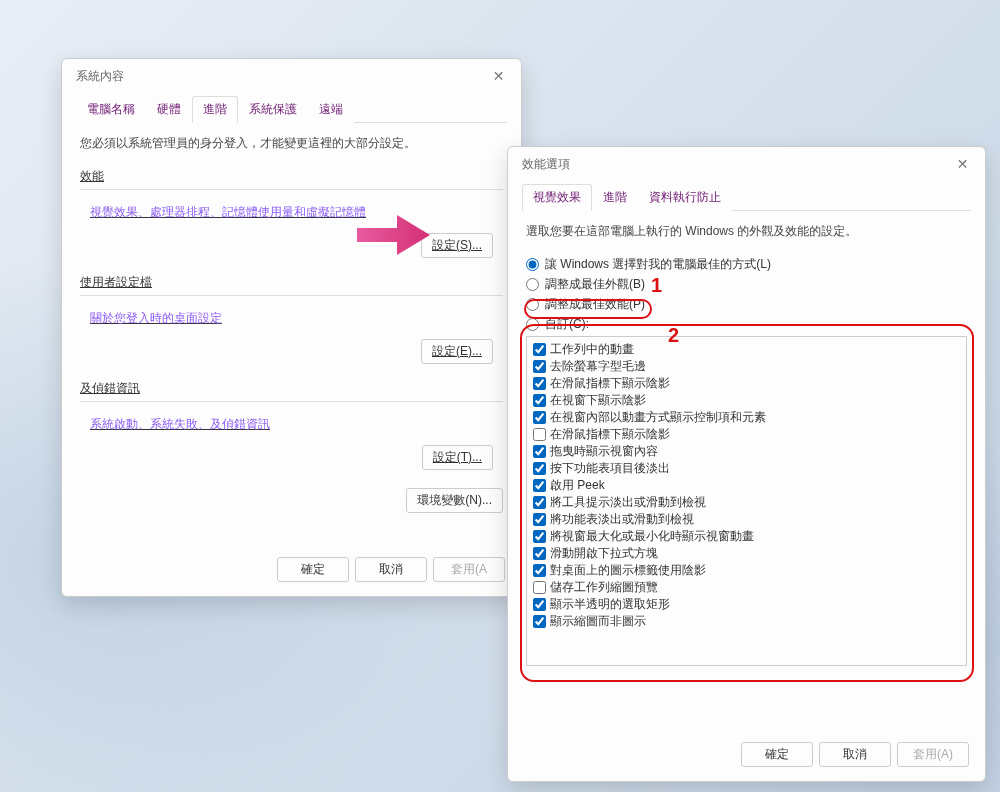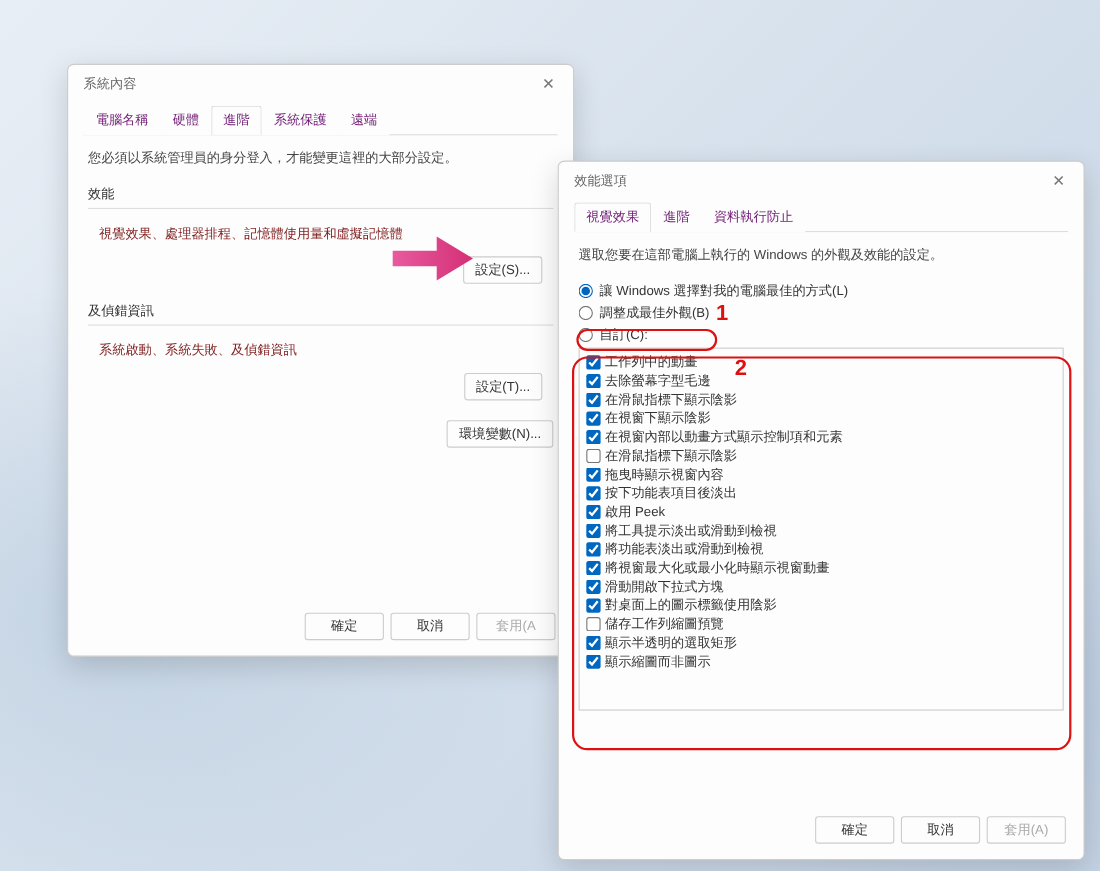--- a/index.html
+++ b/index.html
@@ -91,6 +91,7 @@
     }
     .group {
       margin-bottom: 8px;
+      text-decoration: underline;
     }
     .group-label {
       color: #333;

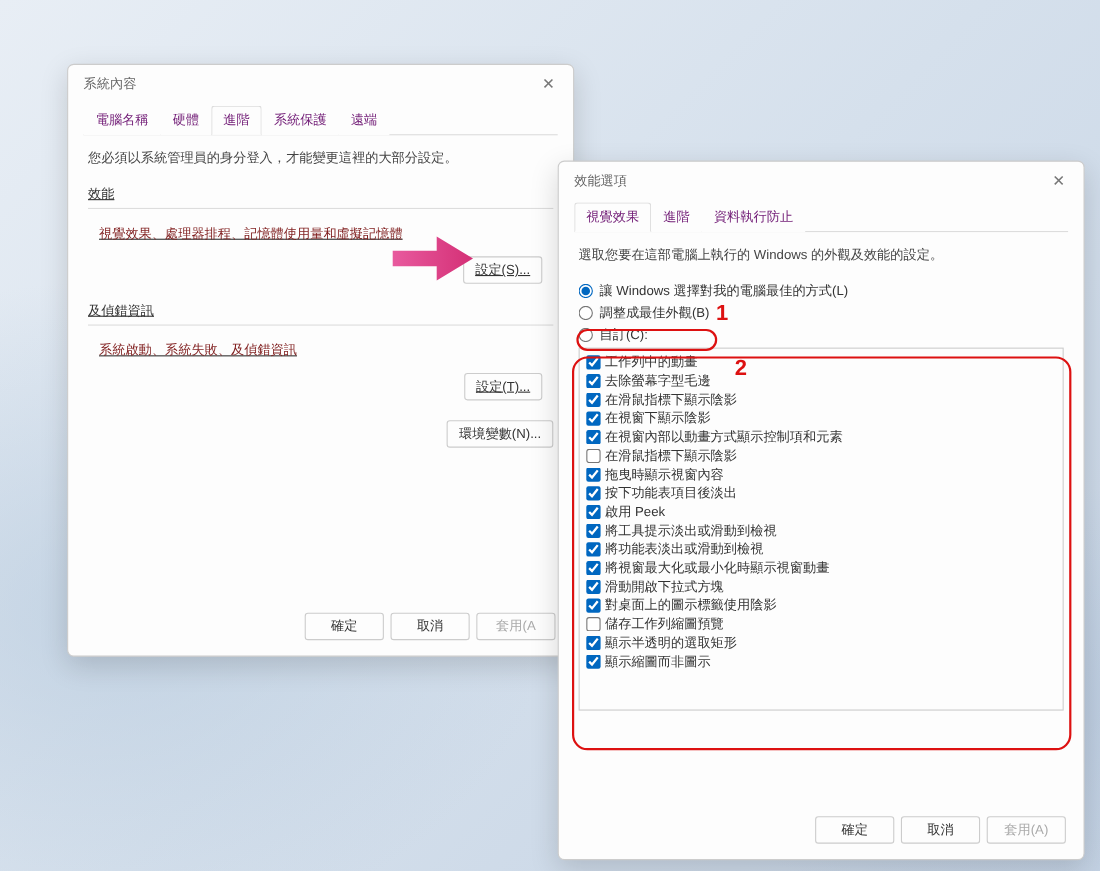--- a/index.html
+++ b/index.html
@@ -101,7 +101,7 @@
       padding: 6px 10px 8px;
     }
     .group-desc {
-      color: #7f1d1d;
+      color: #8b5cf6;
       margin-bottom: 12px;
     }
     .group-divider {

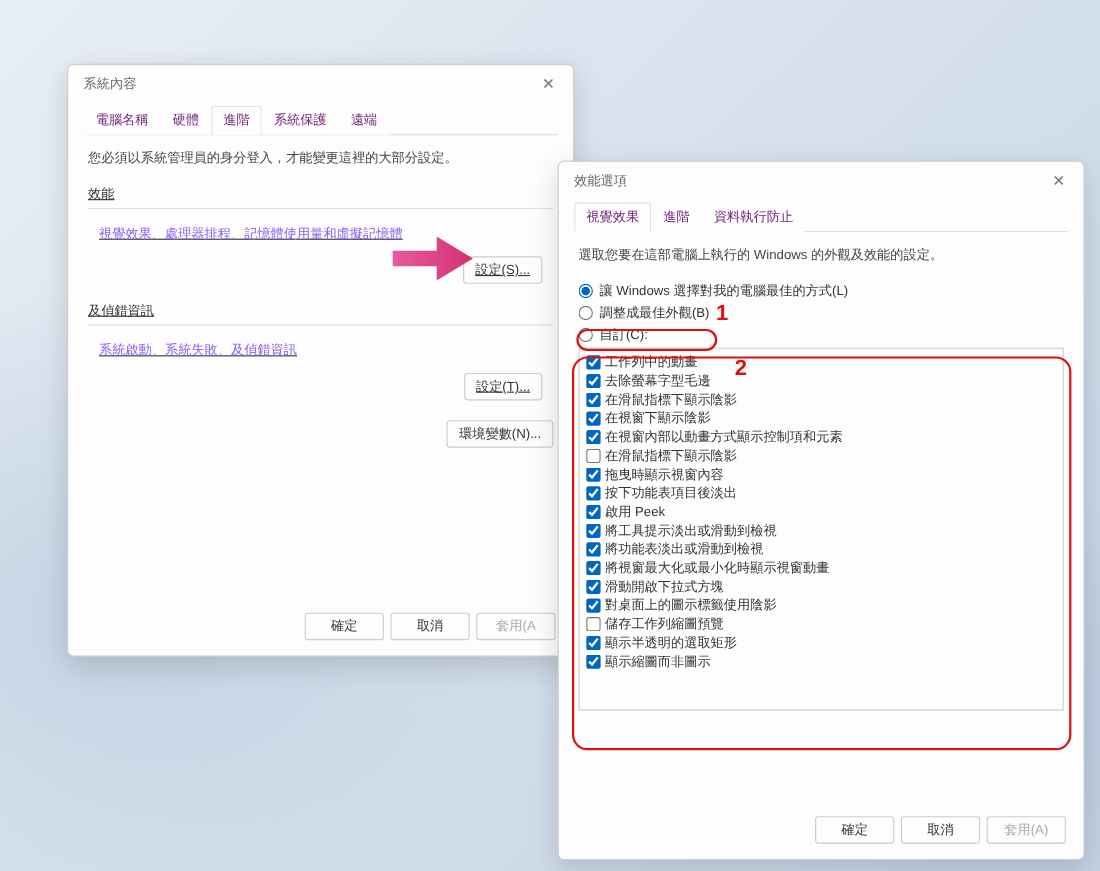--- a/index.html
+++ b/index.html
@@ -220,6 +220,16 @@
       </div>
     </div>
 
+    <div class="group">
+      <div class="group-label">使用者設定檔</div>
+      <div class="group-divider"></div>
+      <div class="group-box">
+        <div class="group-desc">關於您登入時的桌面設定</div>
+        <div class="btn-row">
+          <button class="btn">設定(E)...</button>
+        </div>
+      </div>
+    </div>
 
     <div class="group">
       <div class="group-label">及偵錯資訊</div>

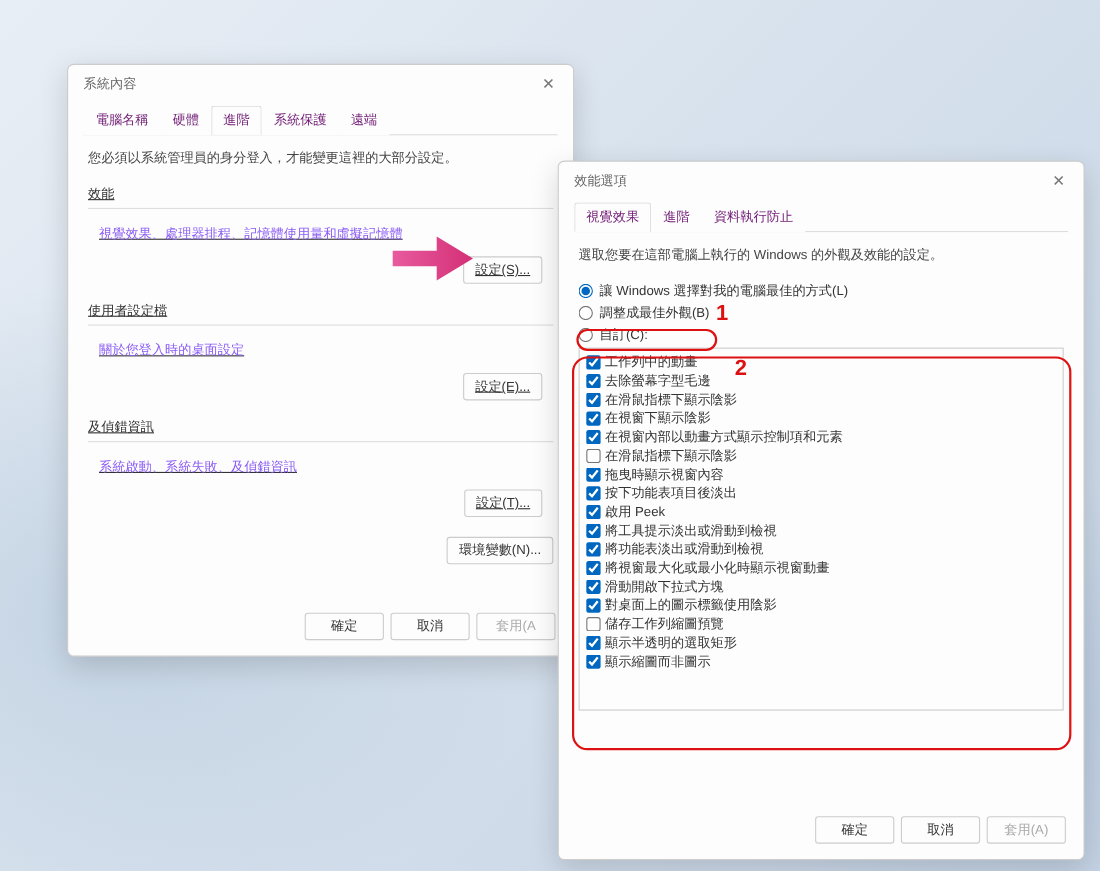--- a/index.html
+++ b/index.html
@@ -287,6 +287,10 @@
     </div>
     <div class="radio-row">
       <input type="radio" name="perfmode" style="">
+      <span>調整成最佳效能(P)</span>
+    </div>
+    <div class="radio-row">
+      <input type="radio" name="perfmode" style="">
       <span>自訂(C):</span>
     </div>
 

